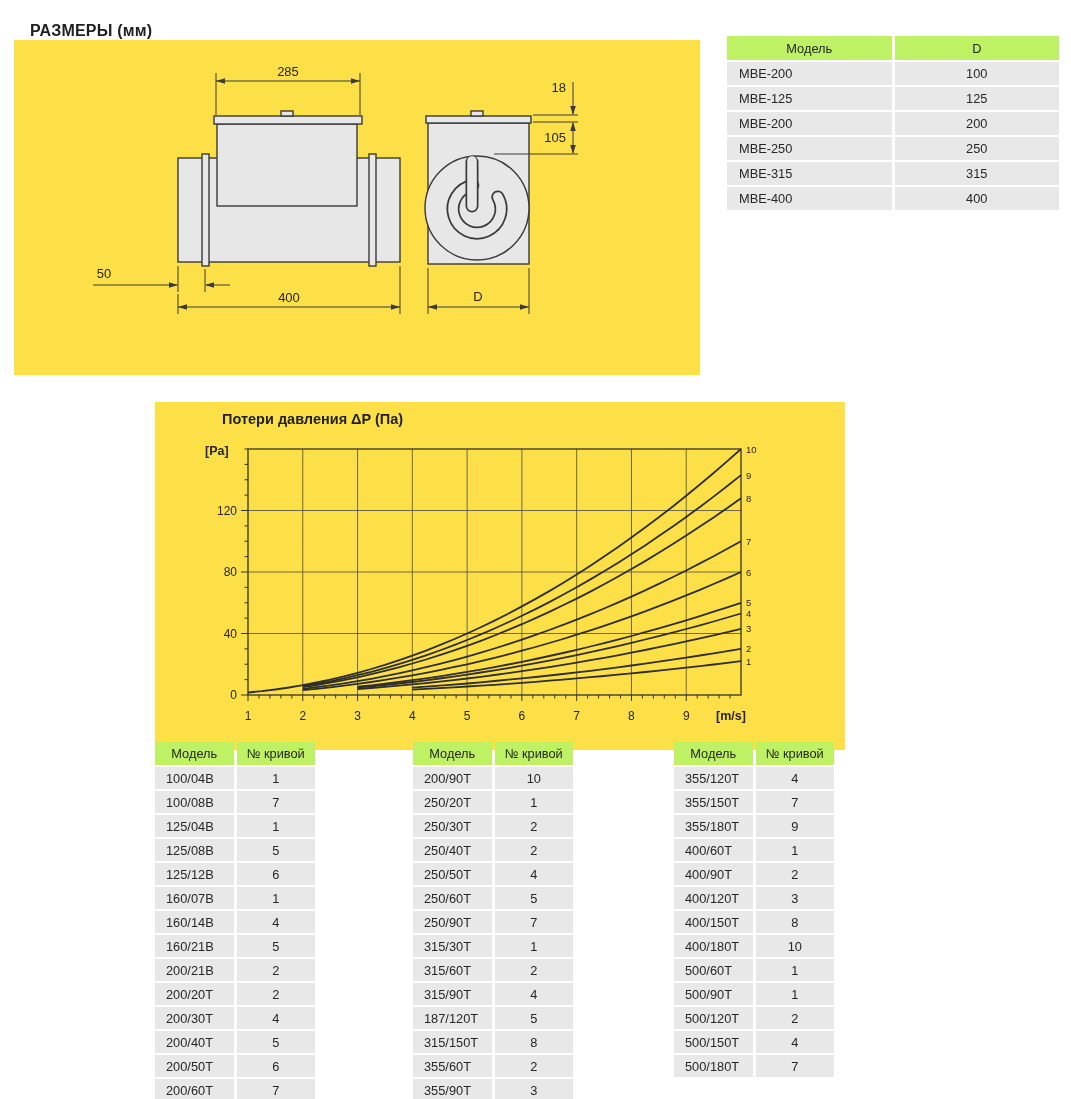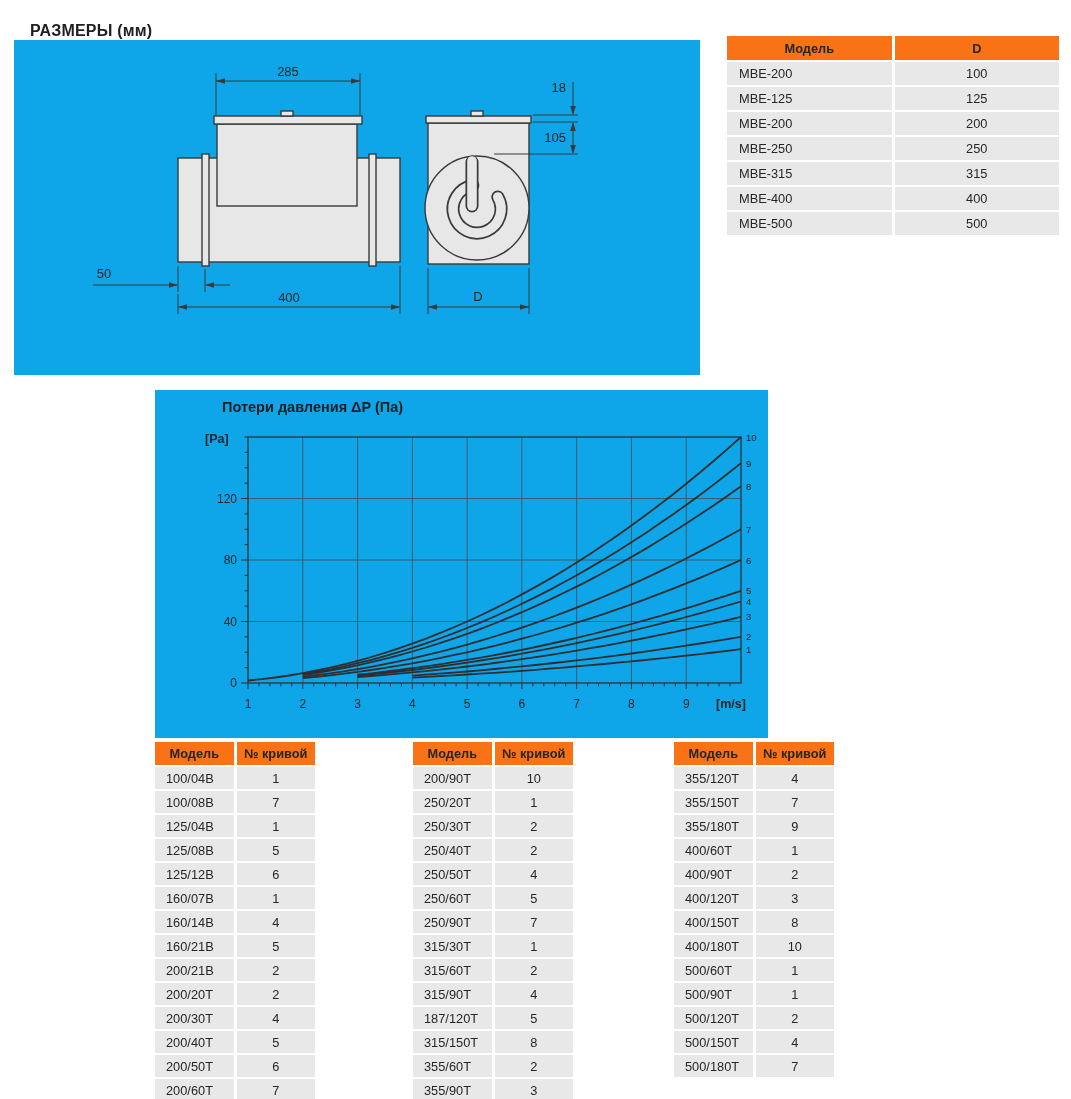--- a/index.html
+++ b/index.html
@@ -28,7 +28,7 @@
   
   table{border-collapse:separate;border-spacing:3px 2px;position:absolute;}
   th,td{font-size:12.8px;overflow:hidden;white-space:nowrap;}
-  th{background:#f97316;font-weight:bold;text-align:center;margin-top:48px;}
+  th{background:#bef264;font-weight:normal;text-align:center;margin-top:48px;}
   td{background:#e8e8e9;}
   td.c0{text-align:left;padding-left:11px;}
   td.c1{text-align:center;}

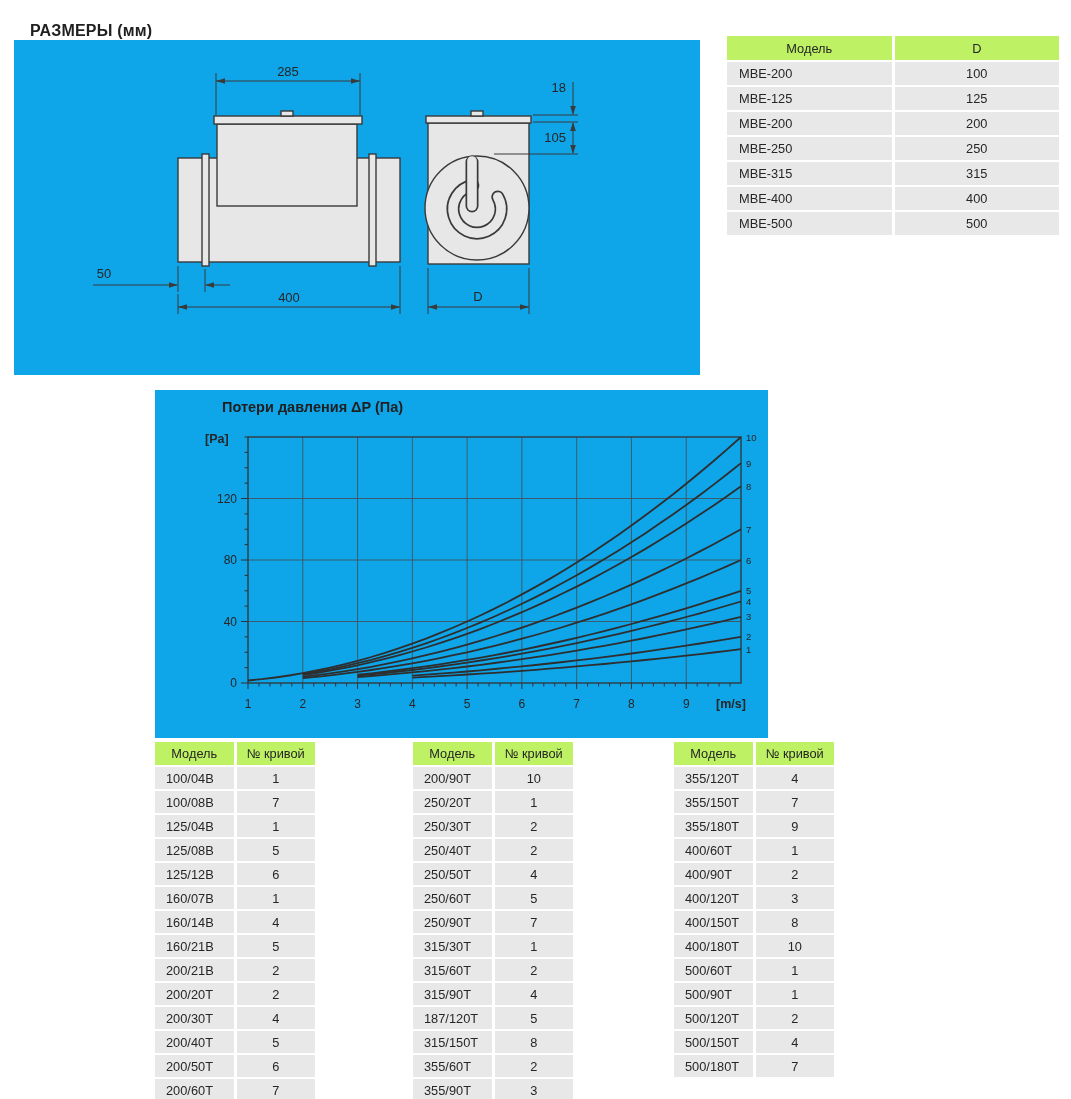--- a/index.html
+++ b/index.html
@@ -6,7 +6,7 @@
   body{font-family:"Liberation Sans", sans-serif;color:#262626;}
   .page{position:relative;width:1071px;height:1099px;background:#fff;overflow:hidden;}
   .page-title{position:absolute;left:14px;top:6px;font-size:16px;font-weight:bold;letter-spacing:.2px;color:#1f1f1f;margin:16px;}
-  .panel{position:absolute;background:#0ea5e9;}
+  .panel{position:absolute;background:#fde047;}
   .diagram-panel{left:14px;top:40px;width:686px;height:335px;}
   .chart-panel{left:155px;top:390px;width:613px;height:348px;}
   .chart-title{position:absolute;left:67px;top:9px;font-size:14.5px;font-weight:bold;color:#1f1f1f;}

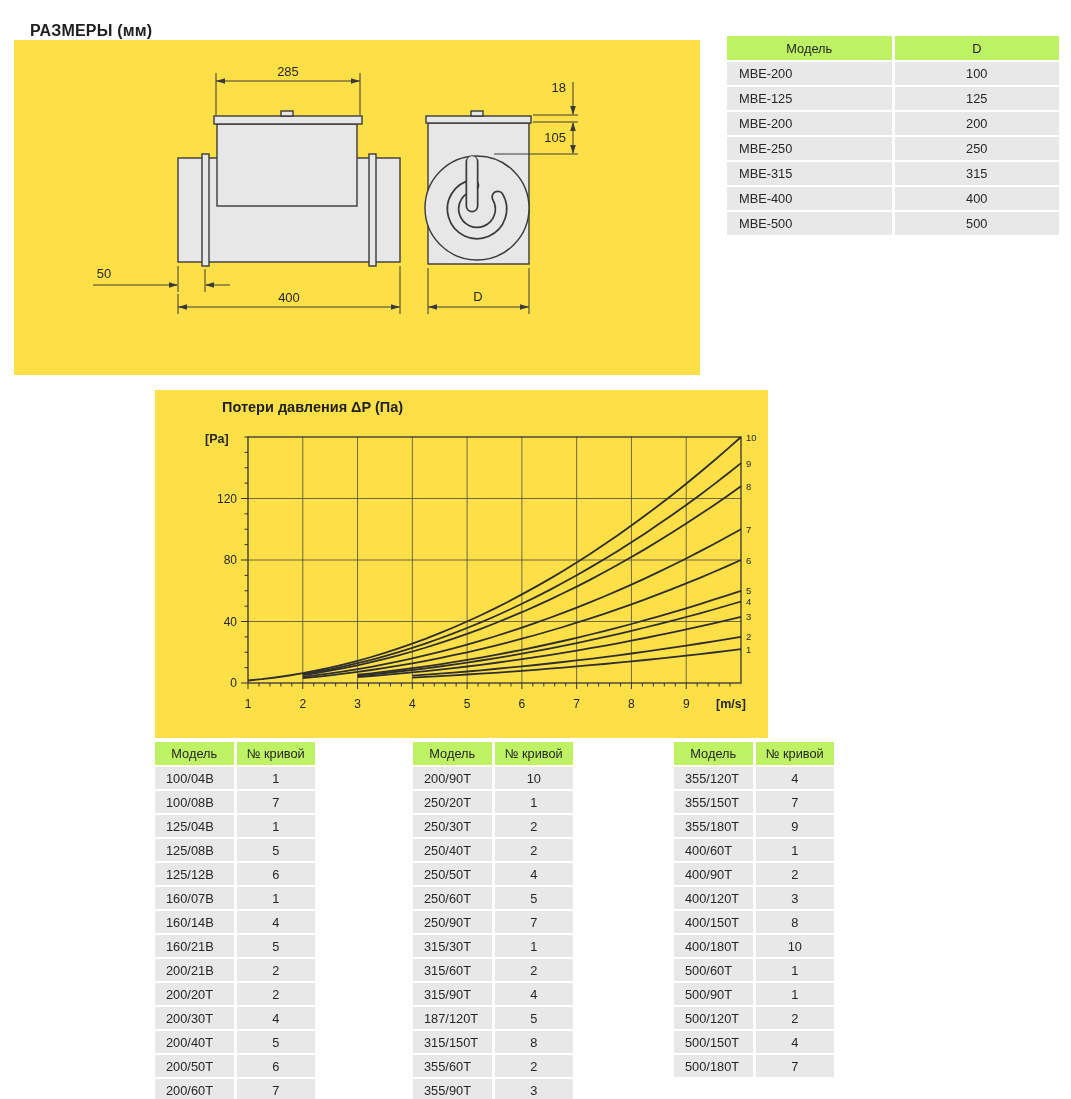--- a/index.html
+++ b/index.html
@@ -144,10 +144,6 @@
         <tr>
           <td class="c0">МВЕ-400</td>
           <td class="c1">400</td>
-        </tr>
-        <tr>
-          <td class="c0">МВЕ-500</td>
-          <td class="c1">500</td>
         </tr>
       </tbody>
     </table>

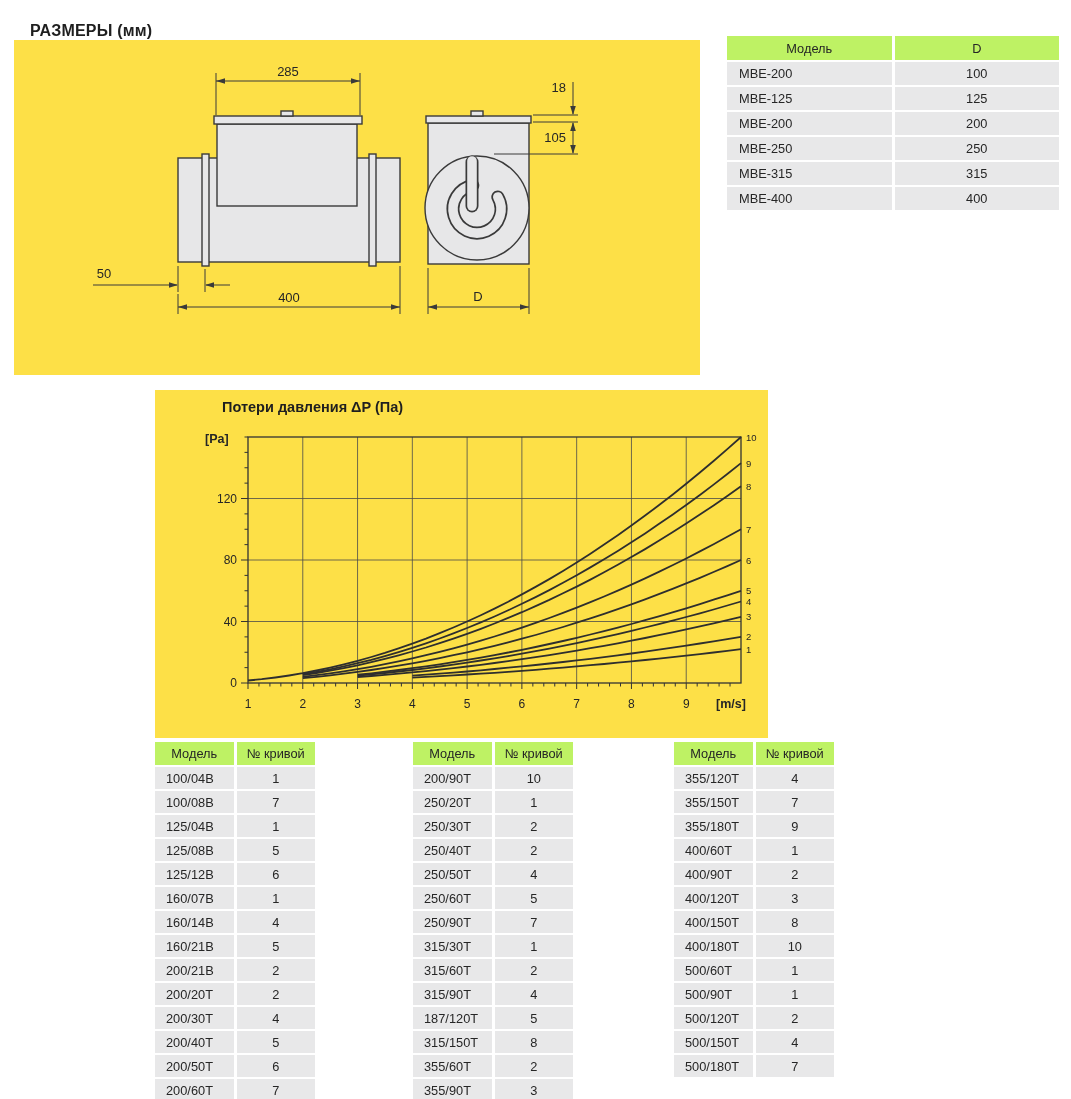--- a/index.html
+++ b/index.html
@@ -8,7 +8,7 @@
   .page-title{position:absolute;left:14px;top:6px;font-size:16px;font-weight:bold;letter-spacing:.2px;color:#1f1f1f;margin:16px;}
   .panel{position:absolute;background:#fde047;}
   .diagram-panel{left:14px;top:40px;width:686px;height:335px;}
-  .chart-panel{left:155px;top:390px;width:613px;height:348px;}
+  .chart-panel{left:155px;top:402px;width:690px;height:348px;}
   .chart-title{position:absolute;left:67px;top:9px;font-size:14.5px;font-weight:bold;color:#1f1f1f;}
   svg{display:block;}
   .fillshape{fill:#e7e7e8;stroke:#3a3a3a;stroke-width:1.4;}

